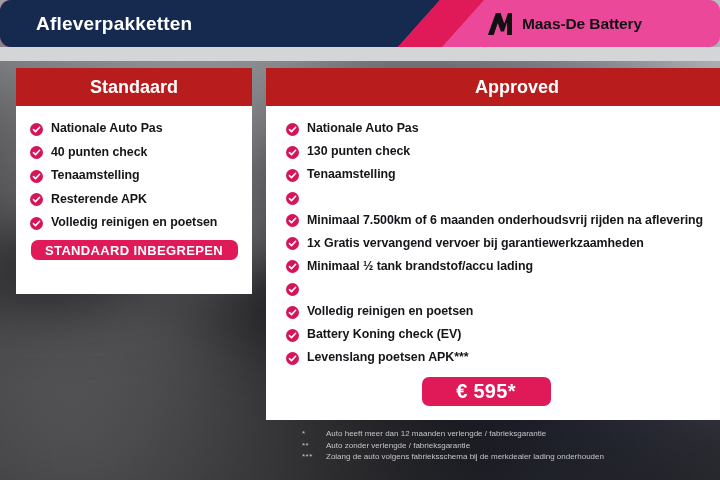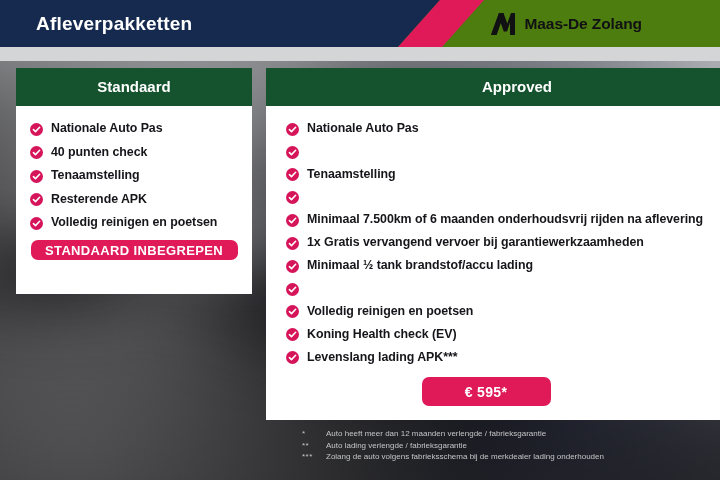--- a/index.html
+++ b/index.html
@@ -36,7 +36,7 @@
   
   .header{
     position:absolute;left:0;top:0;width:720px;height:47px;z-index:5;
-    background:#4d7c0f;overflow:hidden;
+    background:#ec4899;overflow:hidden;border-radius:11px;
   }
   .header .navy{
     position:absolute;left:0;top:0;height:47px;width:440px;

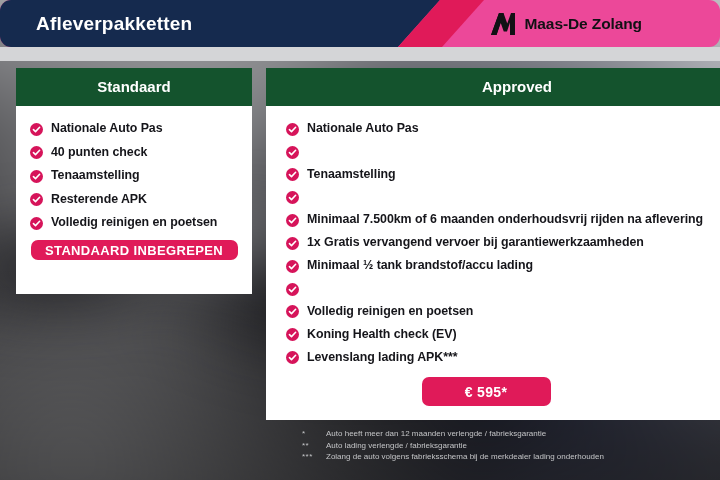--- a/index.html
+++ b/index.html
@@ -139,7 +139,7 @@
       <path d="M2 44 L18 0 L27 0 L34.5 21 L42 0 L50 0 L50 44 L40 44 L40 19 L34 37 L27.5 37 L21.5 20 L13 44 Z" fill="#111114"></path>
       <path d="M18 0 L27 0 L13 44 L2 44 Z" fill="#111114"></path>
     </svg>
-    <span class="name">Maas-De Zolang</span>
+    <span class="name">Maas-De Battery</span>
   </div>
 </div>
 <div class="subbar"></div>

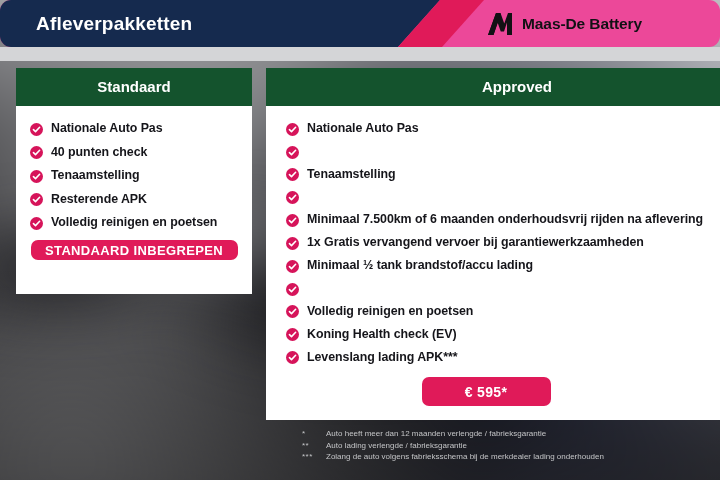--- a/index.html
+++ b/index.html
@@ -68,8 +68,8 @@
   
   .card{position:absolute;z-index:6;background:#ffffff;}
   .card .cap{
-    background:#14532d;color:#ffffff;
-    font-size:15px;font-weight:bold;text-align:center;
+    background:#b91c1c;color:#ffffff;
+    font-size:18px;font-weight:bold;text-align:center;
   }
   .card .body{background:#ffffff;}
 

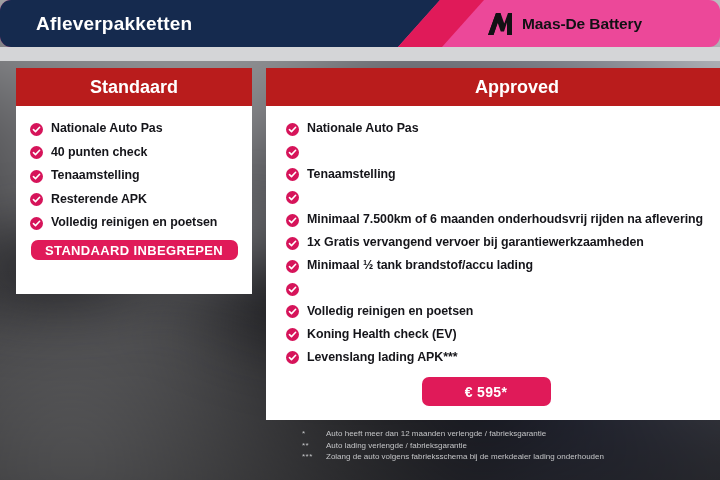--- a/index.html
+++ b/index.html
@@ -204,6 +204,7 @@
             <circle cx="10" cy="10" r="10" fill="#d6145a"></circle>
             <path d="M5.3 10.2 L8.5 13.3 L14.8 6.6" fill="none" stroke="#ffffff" stroke-width="2.4" stroke-linecap="round" stroke-linejoin="round"></path>
           </svg>
+          <span class="feat-txt">130 punten check</span>
         </li>
         <li>
           <svg class="chk" viewBox="0 0 20 20">

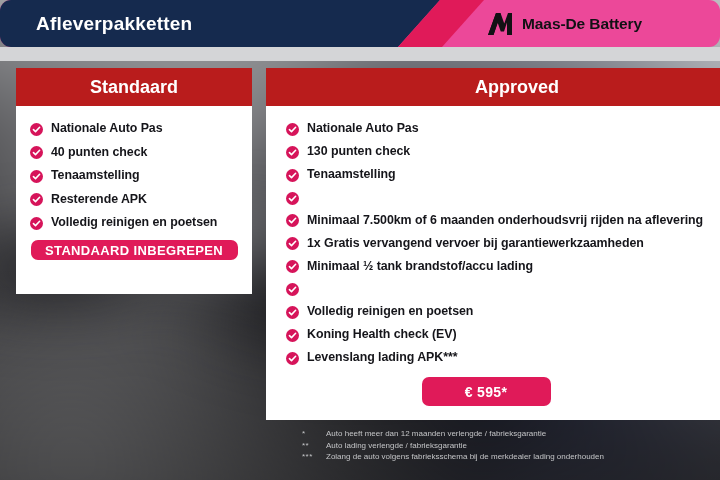--- a/index.html
+++ b/index.html
@@ -258,7 +258,7 @@
             <circle cx="10" cy="10" r="10" fill="#d6145a"></circle>
             <path d="M5.3 10.2 L8.5 13.3 L14.8 6.6" fill="none" stroke="#ffffff" stroke-width="2.4" stroke-linecap="round" stroke-linejoin="round"></path>
           </svg>
-          <span class="feat-txt">Koning Health check (EV)</span>
+          <span class="feat-txt">Battery Koning check (EV)</span>
         </li>
         <li>
           <svg class="chk" viewBox="0 0 20 20">

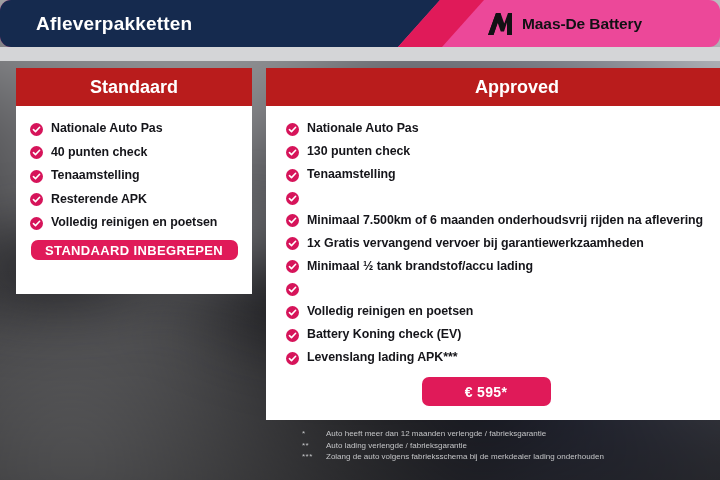--- a/index.html
+++ b/index.html
@@ -265,7 +265,7 @@
             <circle cx="10" cy="10" r="10" fill="#d6145a"></circle>
             <path d="M5.3 10.2 L8.5 13.3 L14.8 6.6" fill="none" stroke="#ffffff" stroke-width="2.4" stroke-linecap="round" stroke-linejoin="round"></path>
           </svg>
-          <span class="feat-txt">Levenslang lading APK***</span>
+          <span class="feat-txt">Levenslang poetsen APK***</span>
         </li>
       </ul>
   </div>

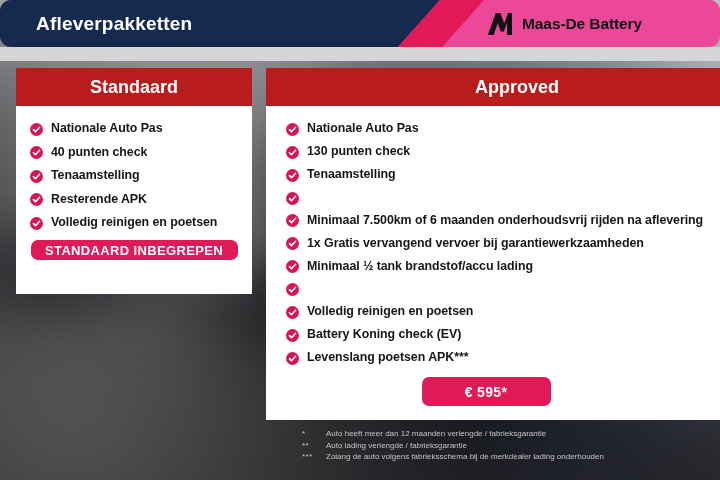--- a/index.html
+++ b/index.html
@@ -109,7 +109,7 @@
     position:absolute;left:0;bottom:14px;width:440px;
     display:flex;justify-content:center;gap:38px;
   }
-  .price-btn{width:129px;height:29px;font-size:14px;letter-spacing:.3px;}
+  .price-btn{width:129px;height:29px;font-size:20px;letter-spacing:.3px;}
 
   
   .footnotes{

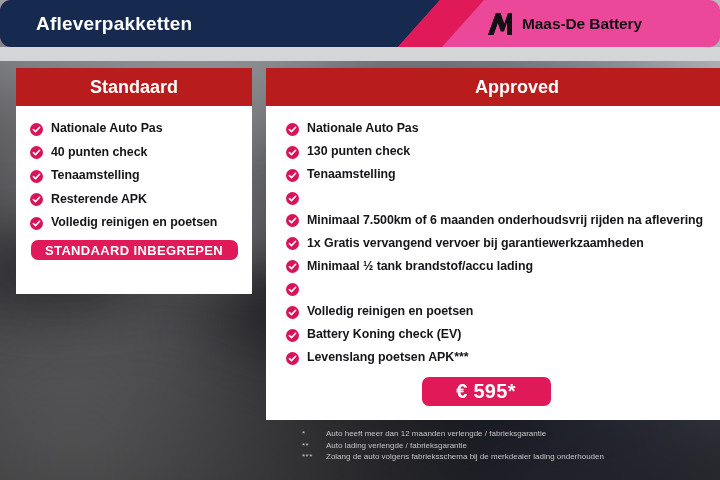--- a/index.html
+++ b/index.html
@@ -281,7 +281,7 @@
     </div>
     <div class="fn">
       <span class="star">**</span>
-      <span class="ftxt">Auto lading verlengde / fabrieksgarantie</span>
+      <span class="ftxt">Auto zonder verlengde / fabrieksgarantie</span>
     </div>
     <div class="fn">
       <span class="star">***</span>

